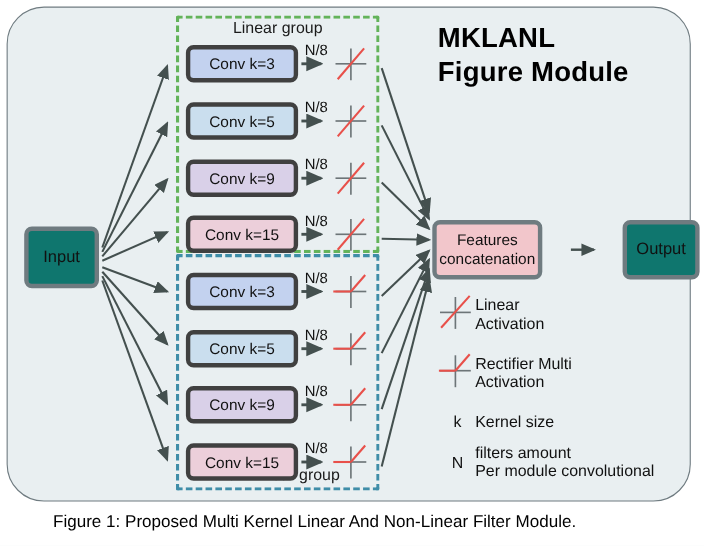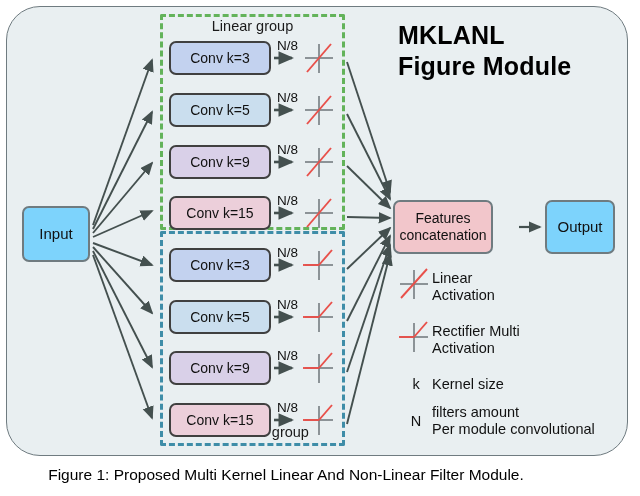--- a/index.html
+++ b/index.html
@@ -75,7 +75,7 @@
   .node {
     position: absolute;
     box-sizing: border-box;
-    border: 2px solid #404040;
+    border: 4px solid #404040;
     border-radius: 7px;
     display: flex;
     align-items: center;

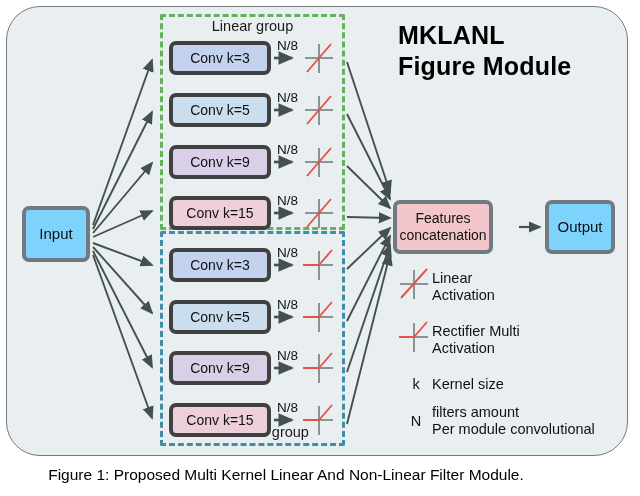--- a/index.html
+++ b/index.html
@@ -92,7 +92,7 @@
     font-size: 14px;
   }
   .io-box {
-    background: #7dd3fc;
+    background: #0f766e;
     border-color: #6f7b80;
   }
   .input-box {

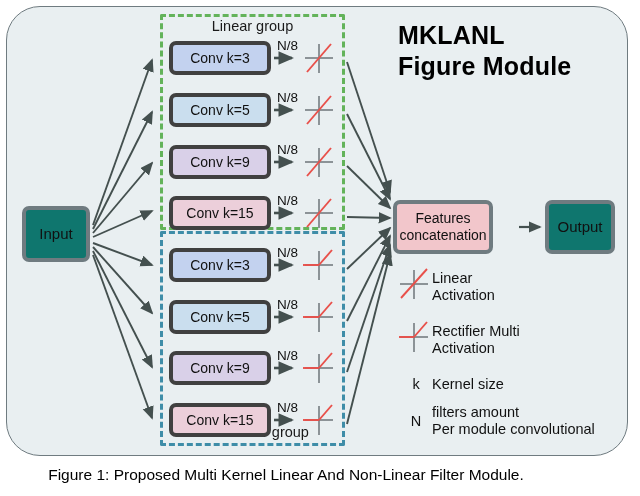--- a/index.html
+++ b/index.html
@@ -112,7 +112,7 @@
     font-size: 14px;
   }
   .output-box {
-    left: 545px;
+    left: 566px;
     top: 200px;
     width: 70px;
     height: 54px;

